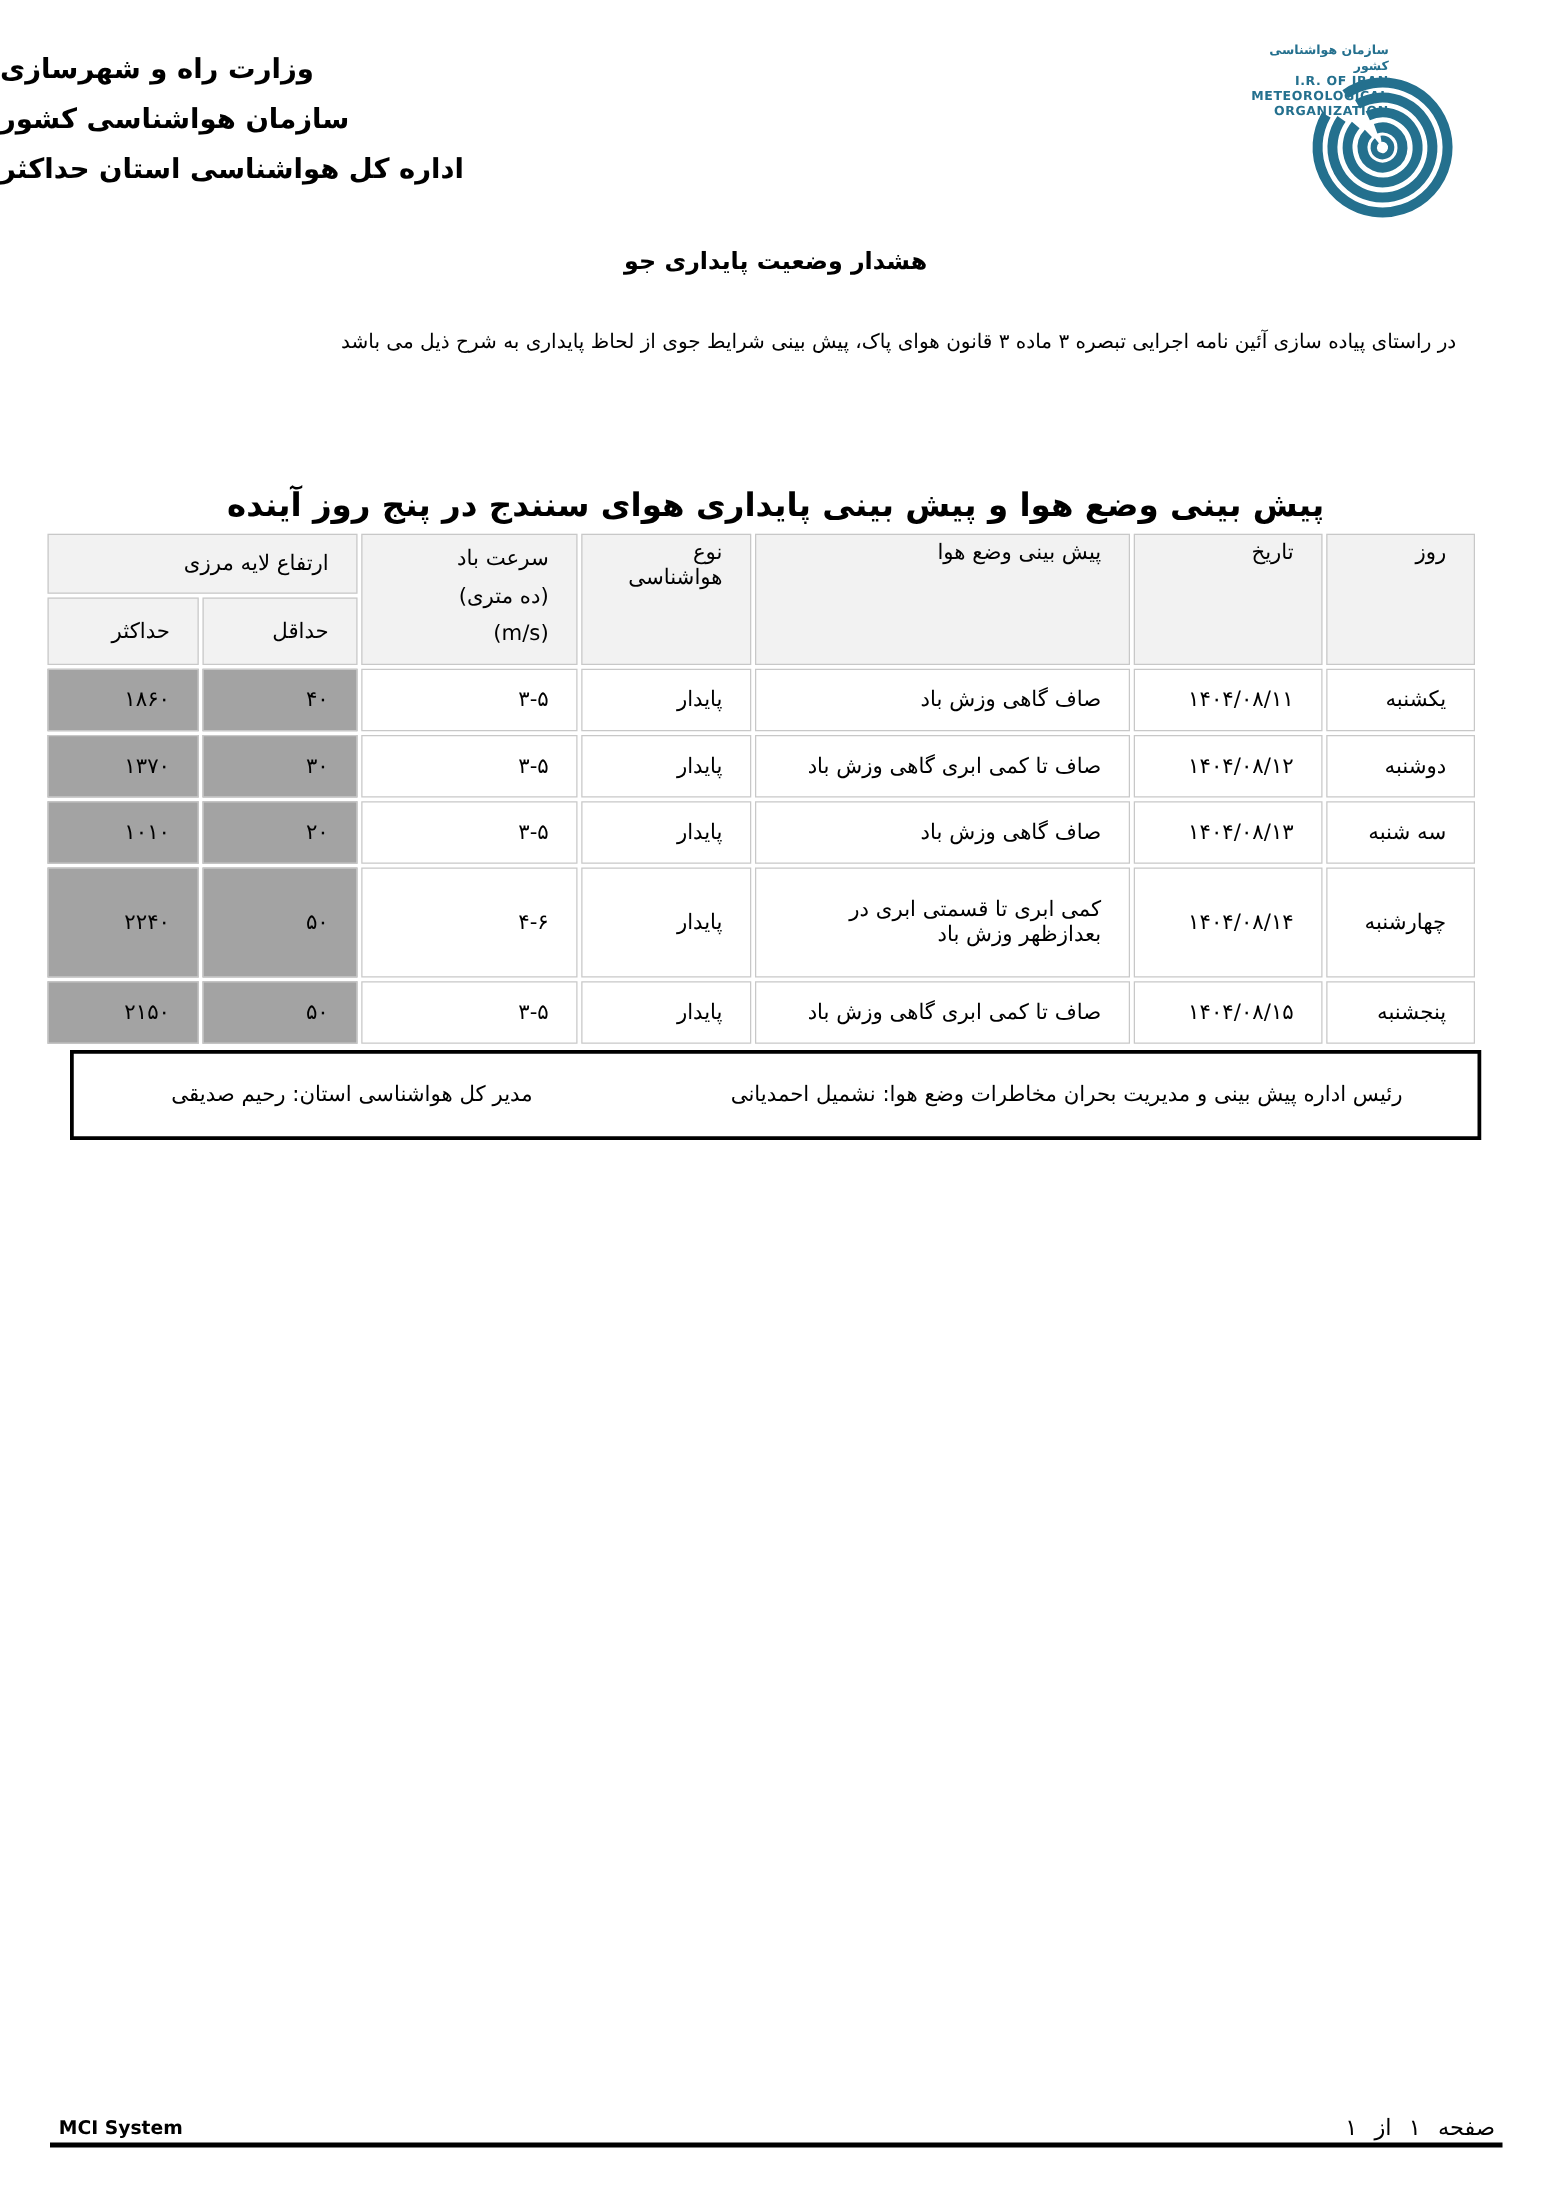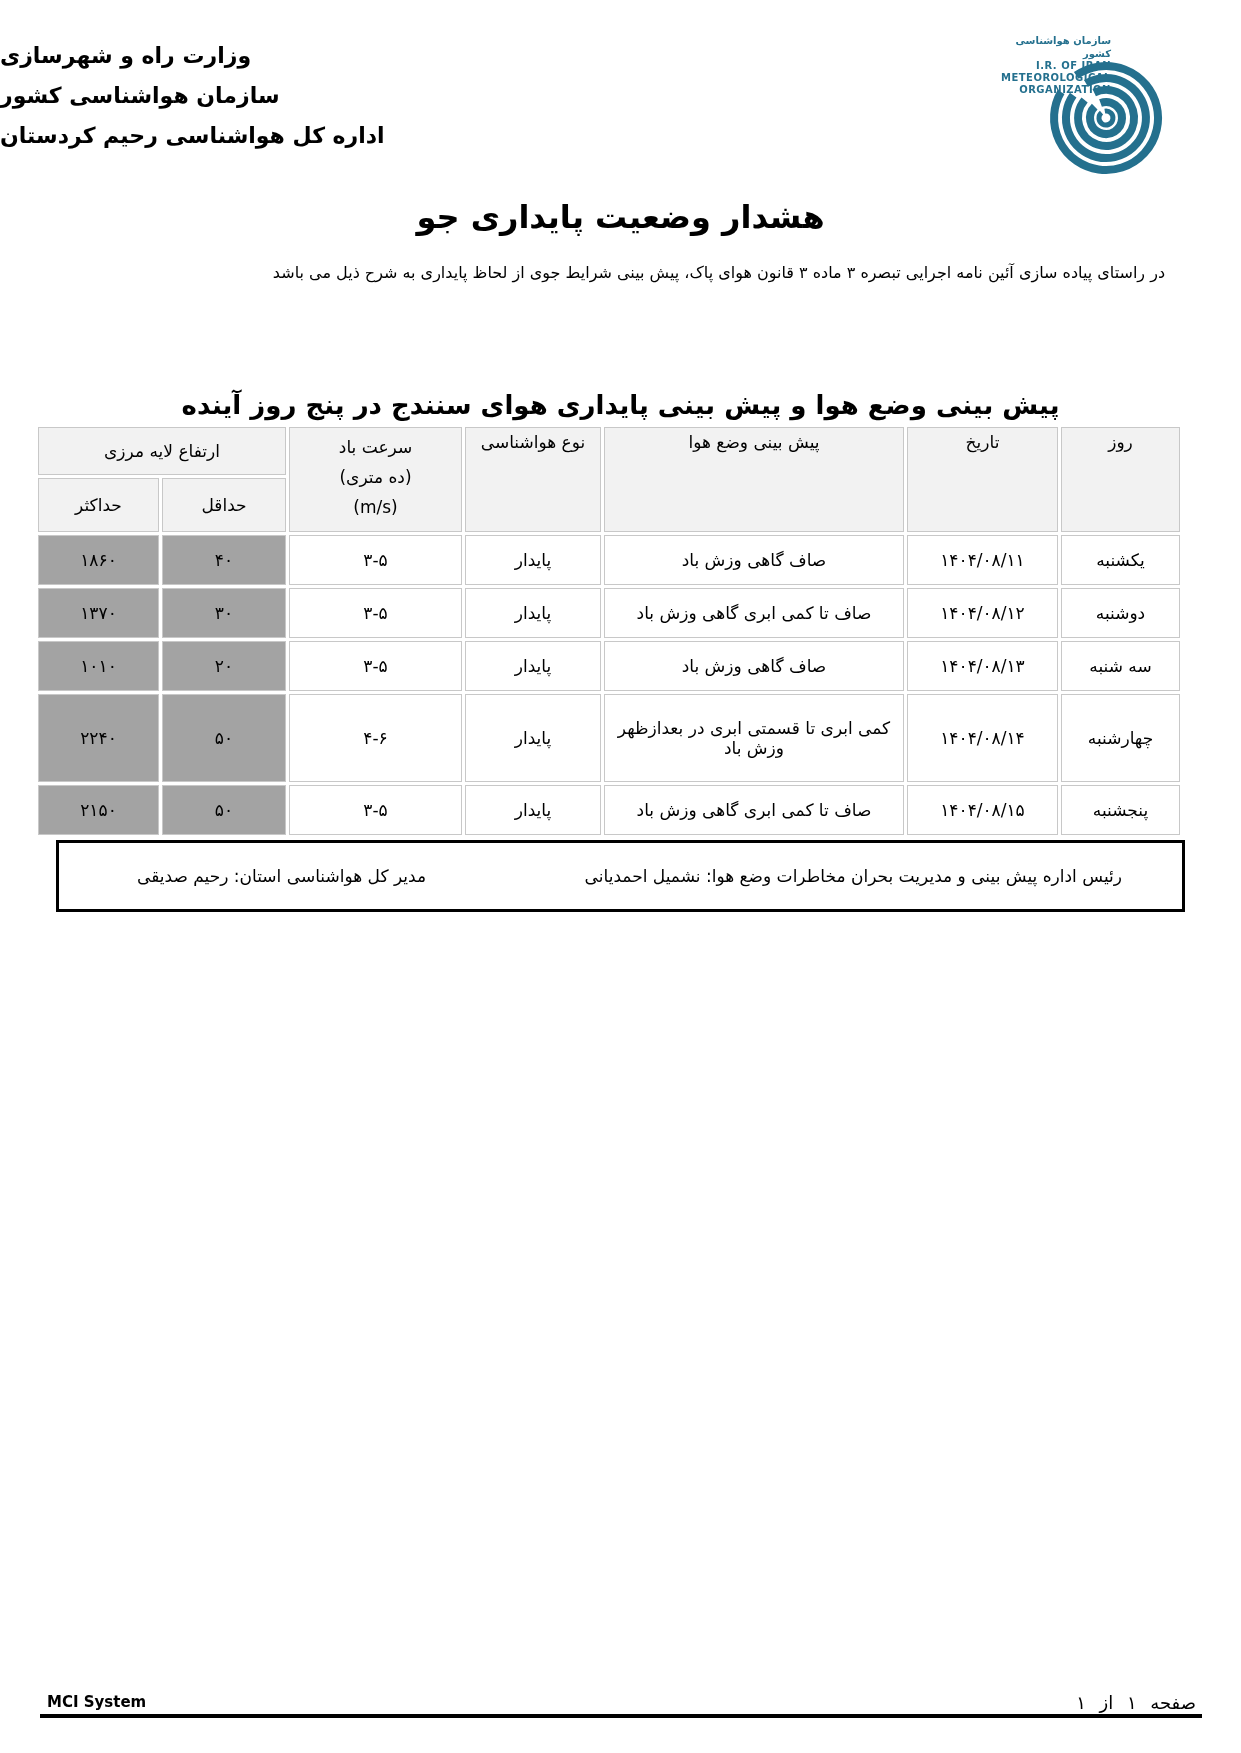--- a/index.html
+++ b/index.html
@@ -106,7 +106,7 @@
   <div class="org-block">
     <div>وزارت راه و شهرسازی</div>
     <div>سازمان هواشناسی کشور</div>
-    <div>اداره کل هواشناسی رحیم کردستان</div>
+    <div>اداره کل هواشناسی استان حداکثر</div>
   </div>
 
   <div class="logo">

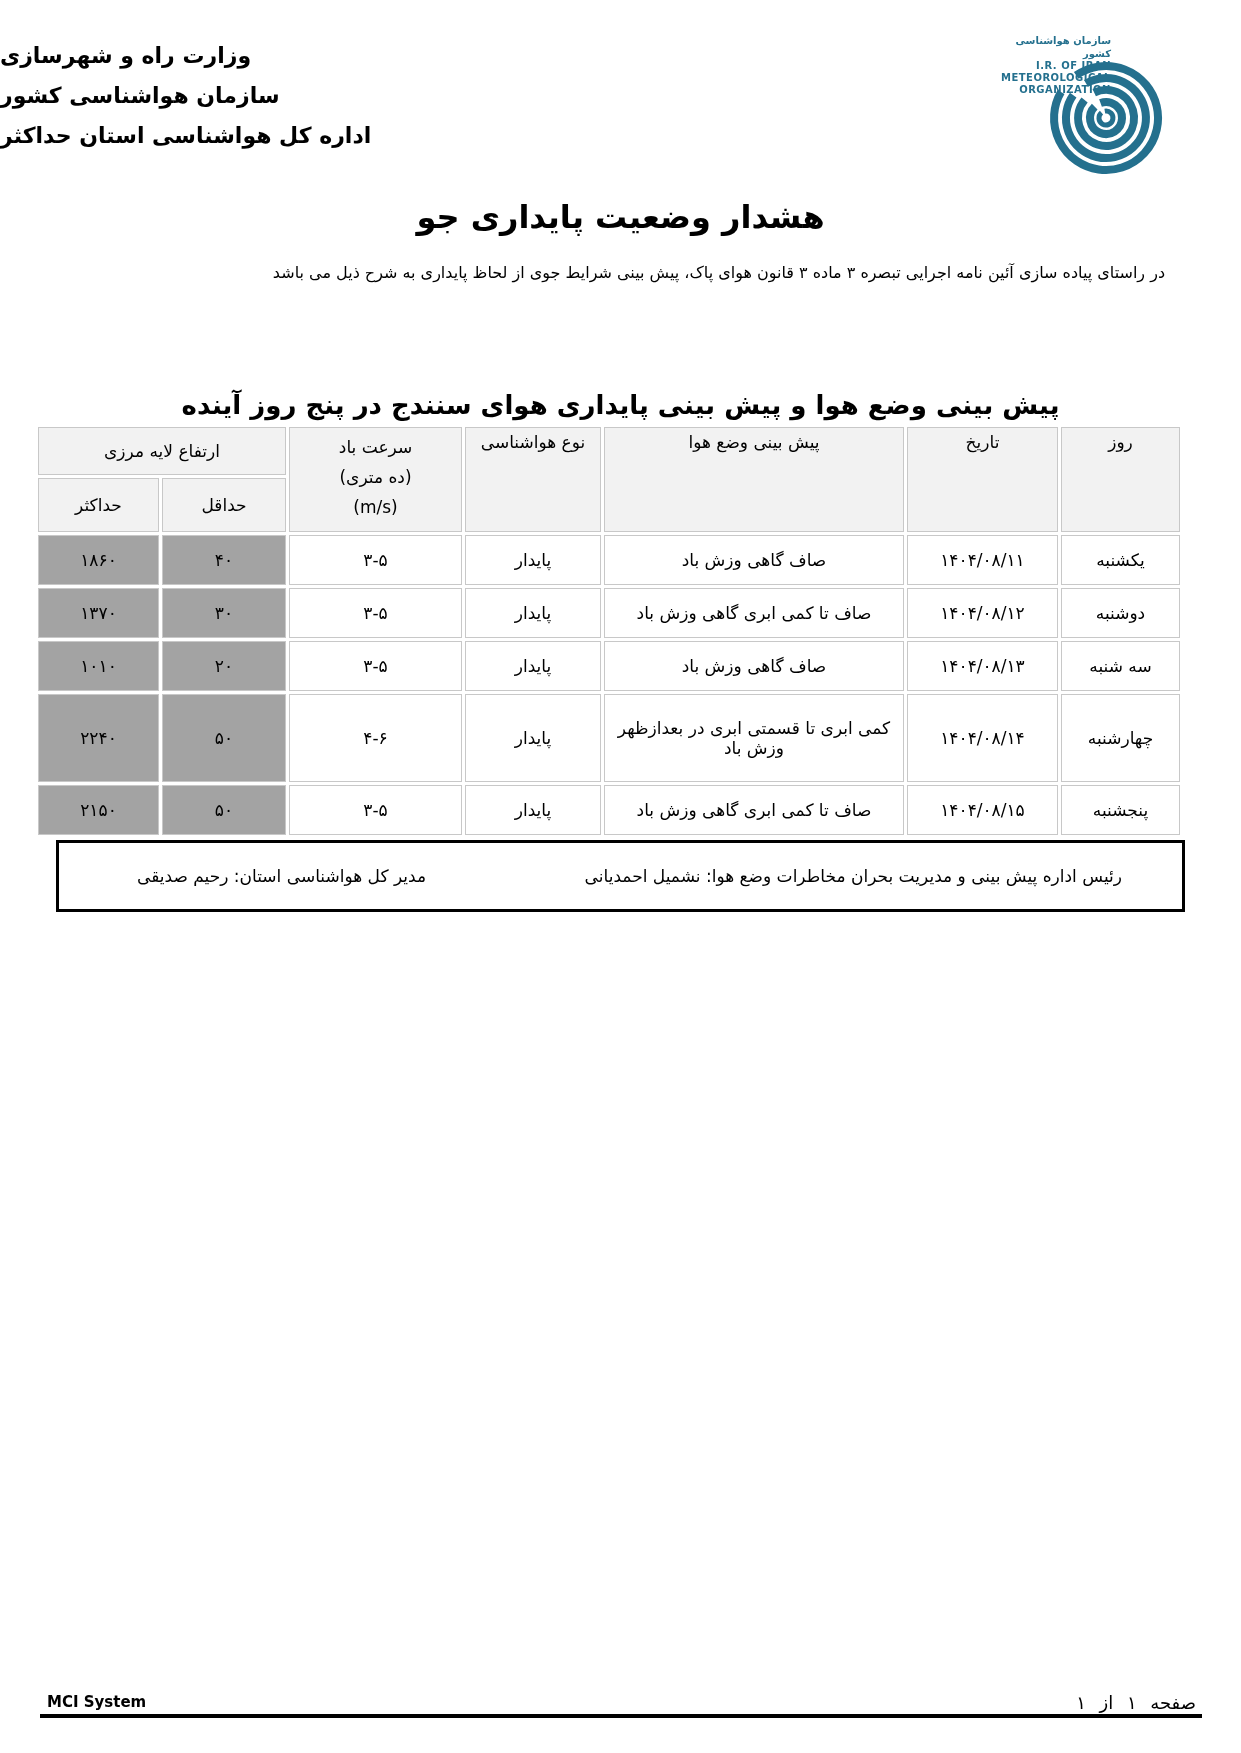--- a/index.html
+++ b/index.html
@@ -37,7 +37,7 @@
   .doc-title {
     position: absolute; top: 198px; left: 0; right: 0;
     text-align: center; direction: rtl;
-    font-size: 32px; font-weight: bold;
+    font-size: 19px; font-weight: bold;
   }
   .intro {
     position: absolute; top: 252px; right: 76px; left: 75px;

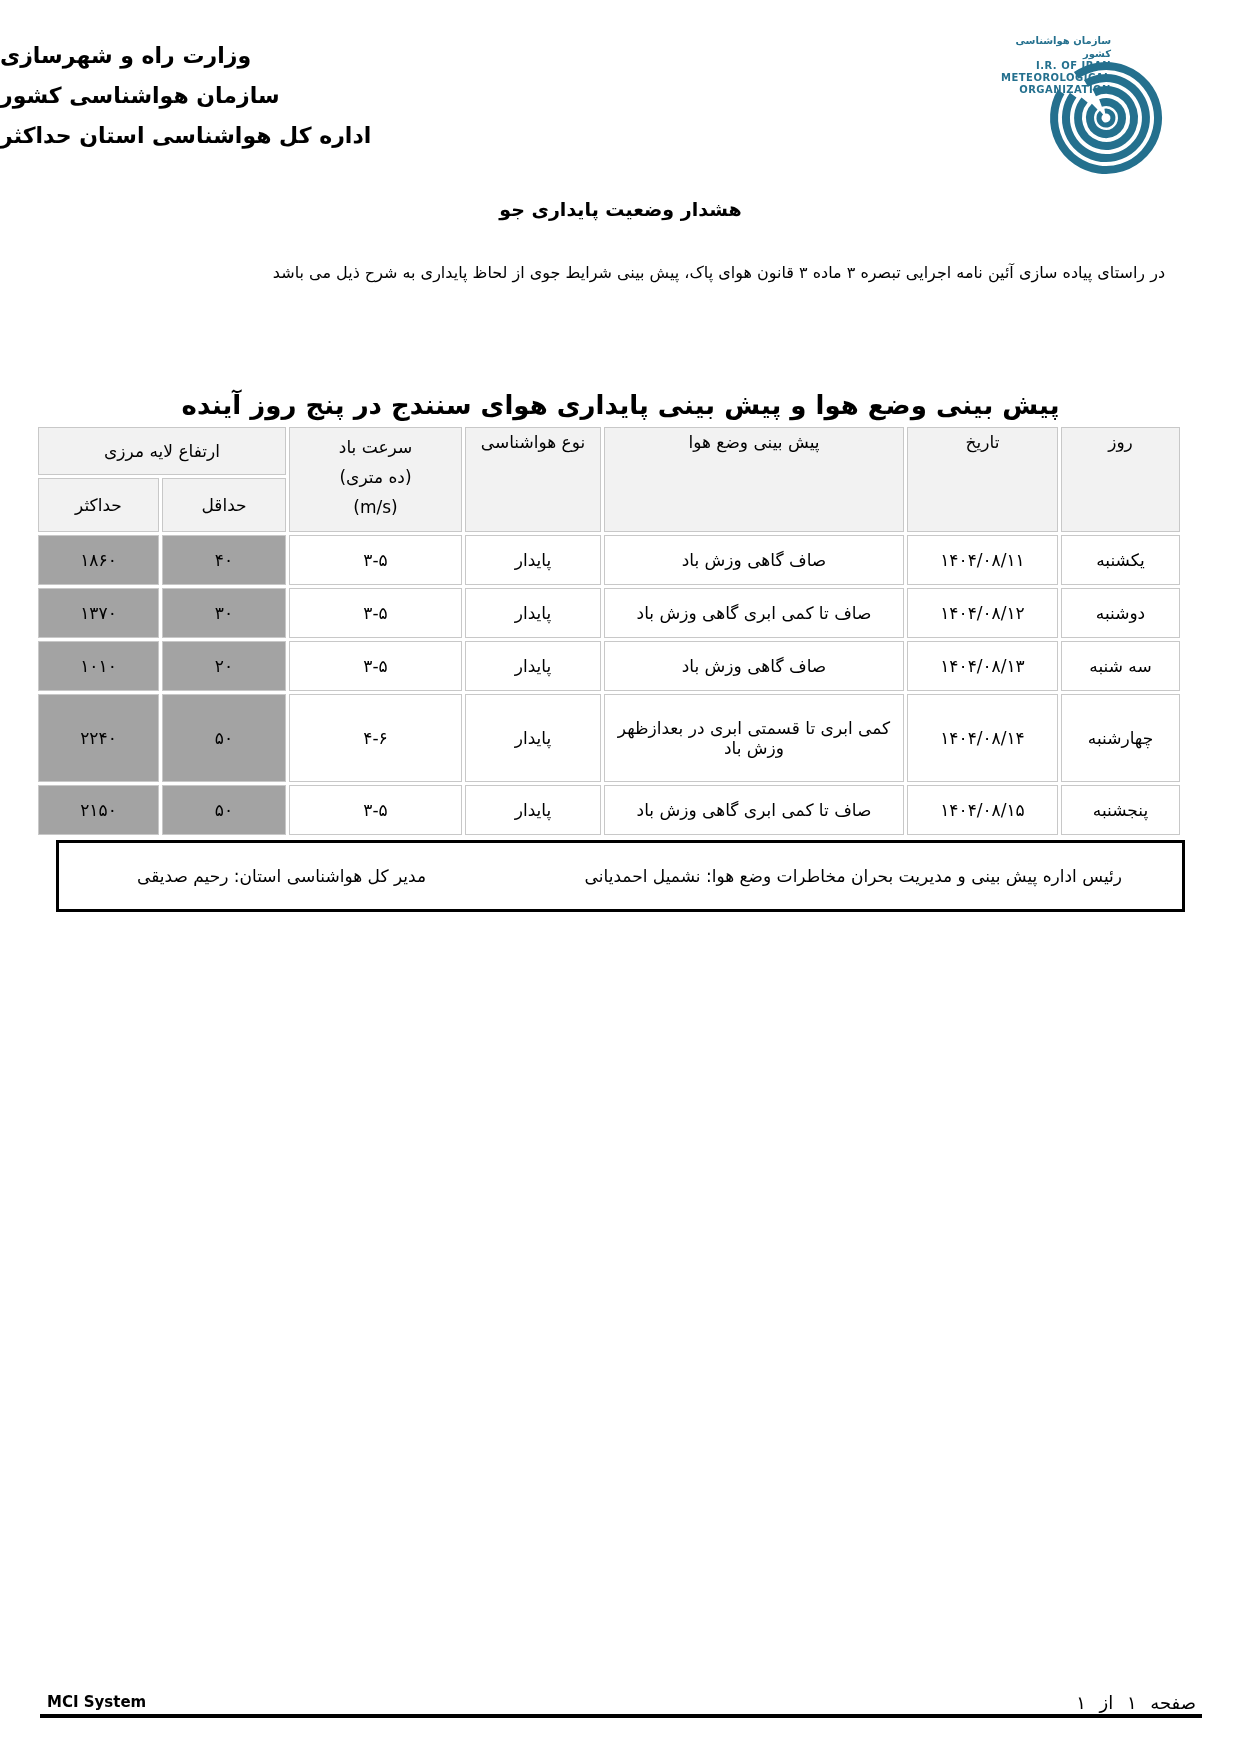--- a/index.html
+++ b/index.html
@@ -60,8 +60,8 @@
   }
   table.forecast th, table.forecast td {
     border: 1px solid #c8c8c8;
-    text-align: center;
-    padding: 4px 6px;
+    text-align: right;
+    padding: 4px 22px;
   }
   table.forecast thead th { background: #f2f2f2; font-weight: normal; }
   th.vtop { vertical-align: top; padding-top: 12px; margin-top: 17px; }

